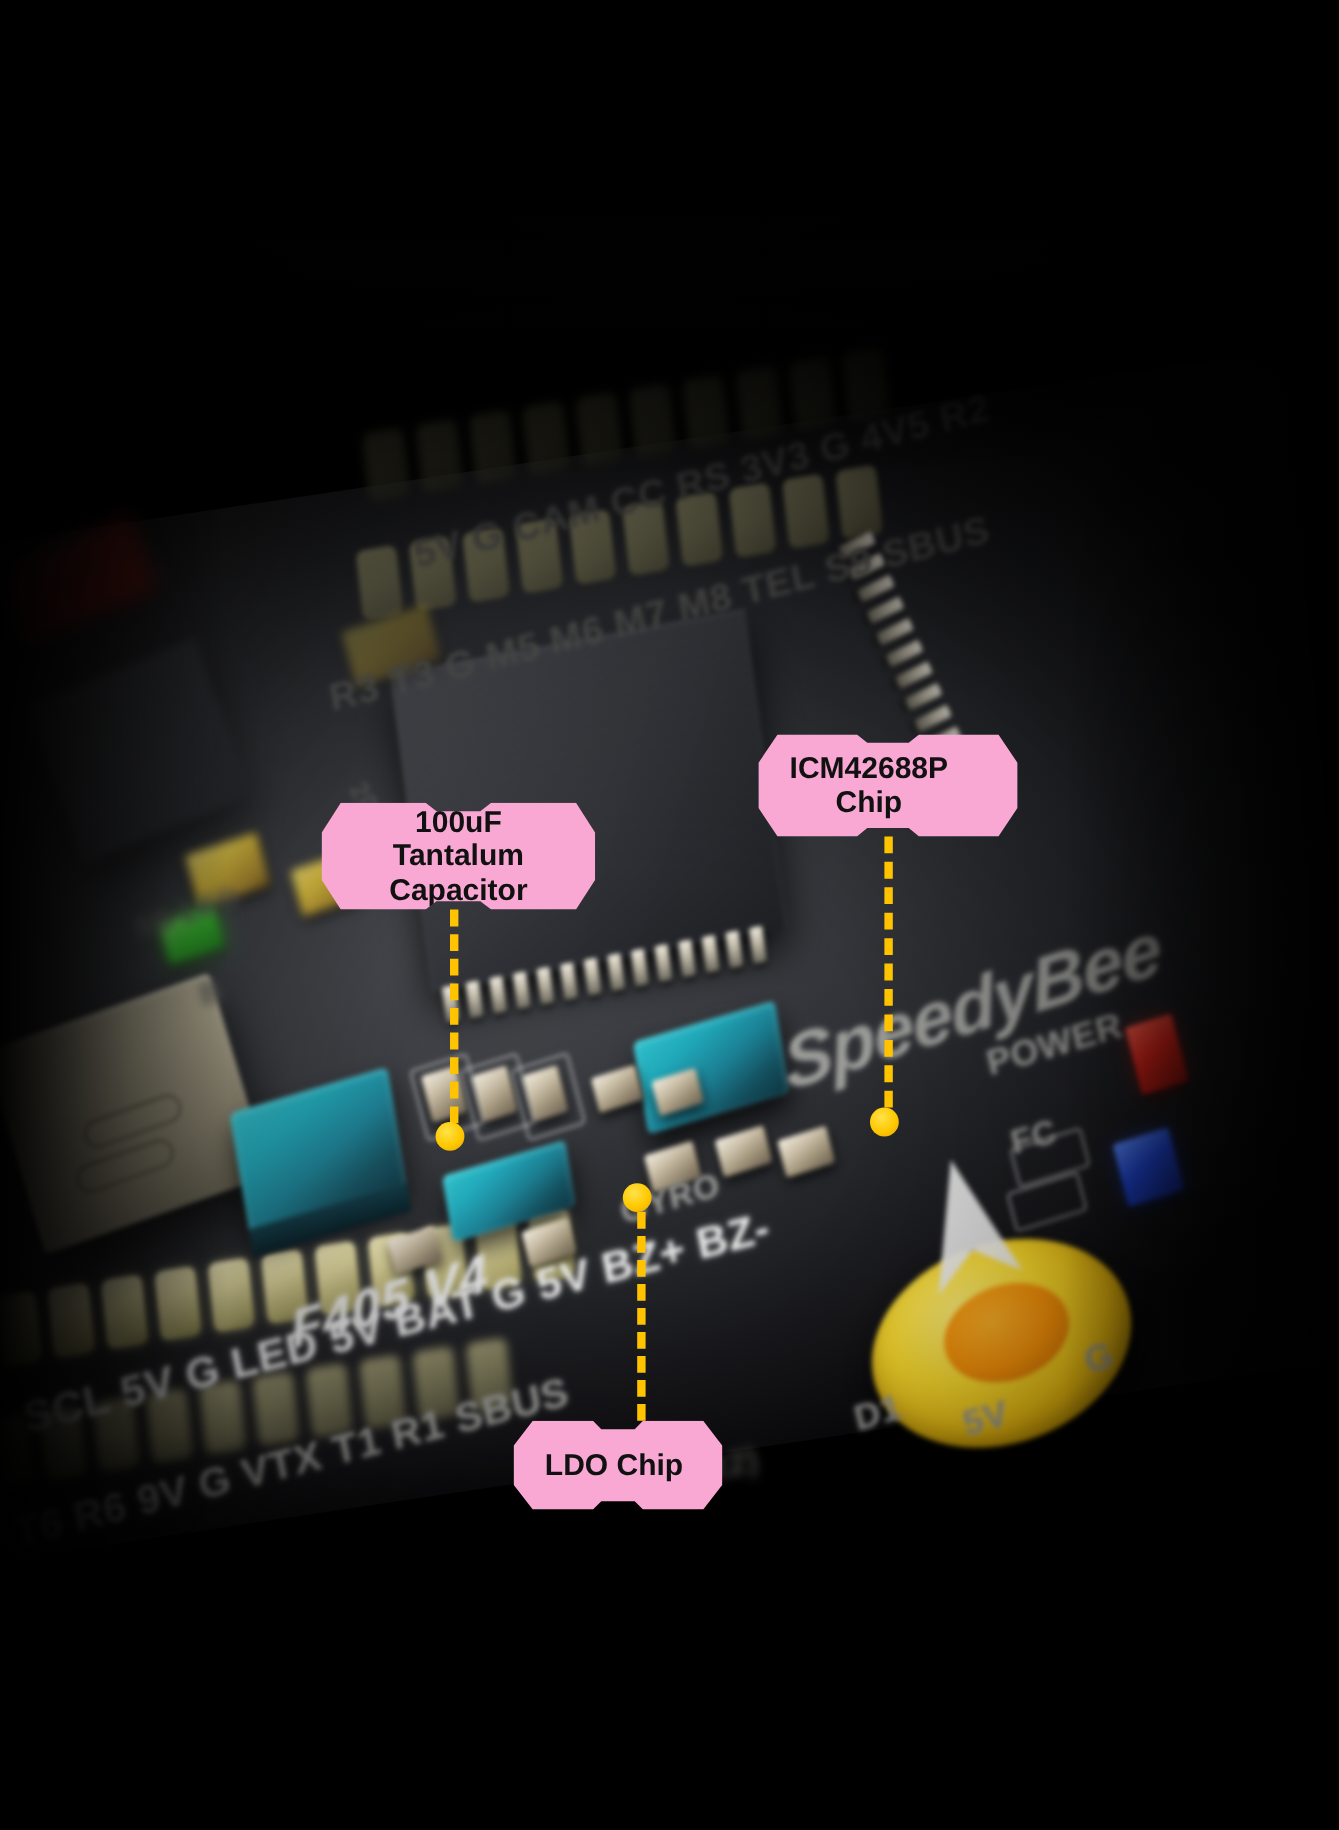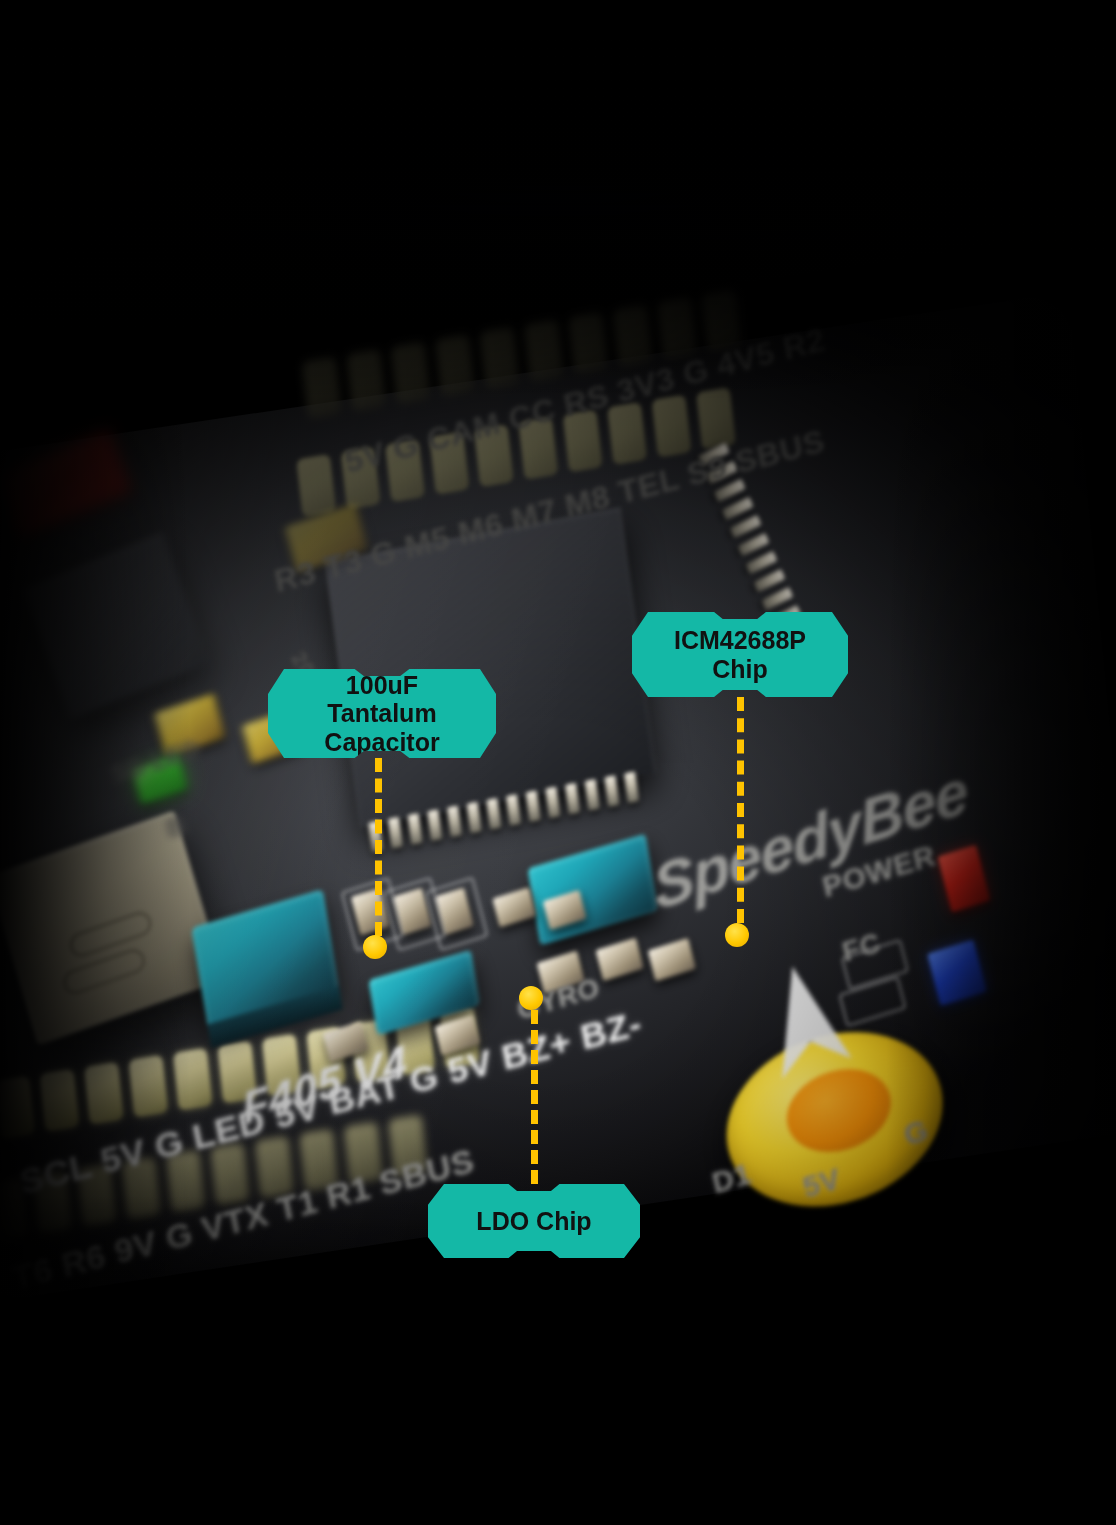--- a/index.html
+++ b/index.html
@@ -140,13 +140,13 @@
   
   .callout{
     position:absolute;
-    background:#14b8a6;
+    background:#f9a8d4;
     color:#111111;
     font-family:"Liberation Sans",sans-serif;
     font-weight:700;
     text-align:center;
     line-height:1.14;
-    display:flex;align-items:center;justify-content:center;
+    display:flex;align-items:center;justify-content:flex-start;
     padding:9px 26px;
     box-sizing:border-box;
     

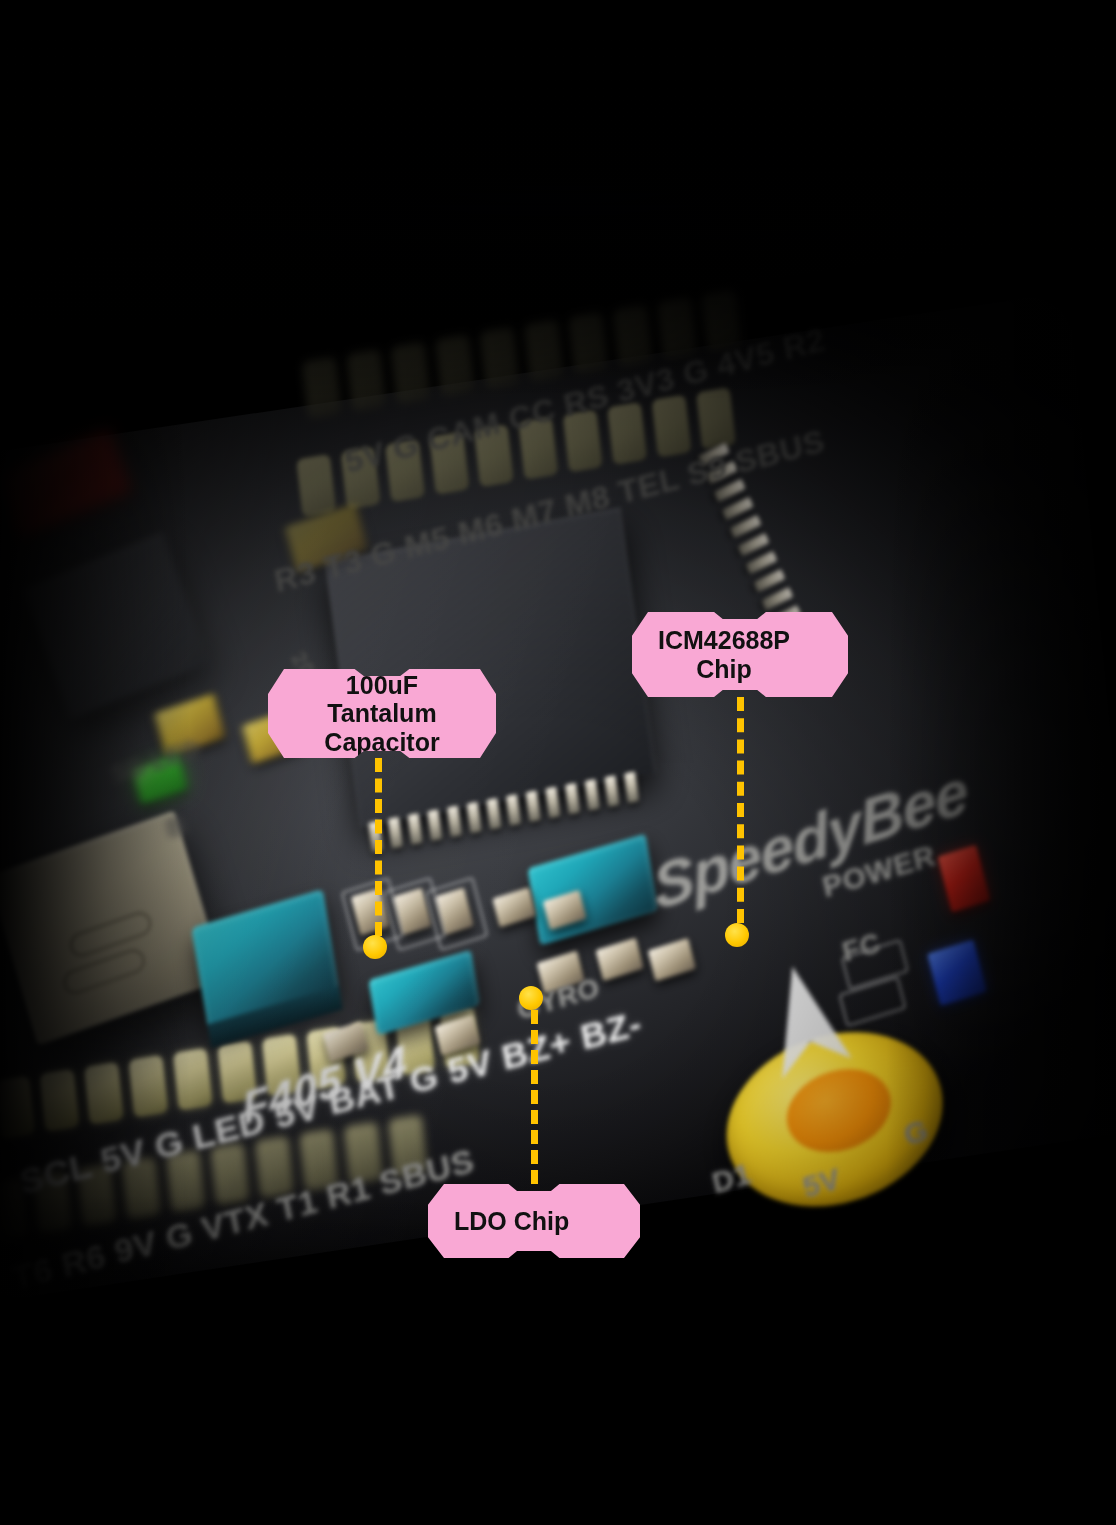--- a/index.html
+++ b/index.html
@@ -373,7 +373,7 @@
 
     <div class="leader" style="left:531px;top:1010px;height:174px;"></div>
     <div class="dot" style="left:519px;top:986px;width:24px;height:24px;"></div>
-    <div class="callout" style="left:428px;top:1184px;width:212px;height:74px;font-size:25px;">
+    <div class="callout" style="left:428px;top:1184px;width:174px;height:74px;font-size:25px;">
       <span>LDO Chip</span>
     </div>
 

